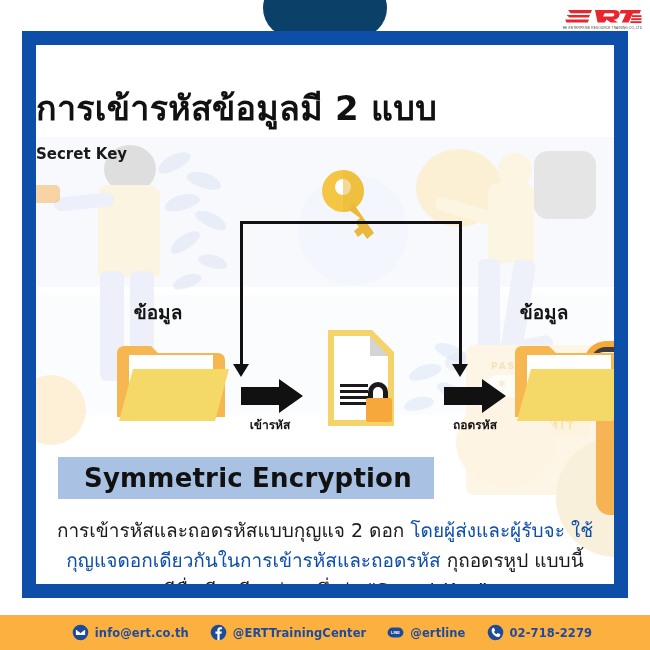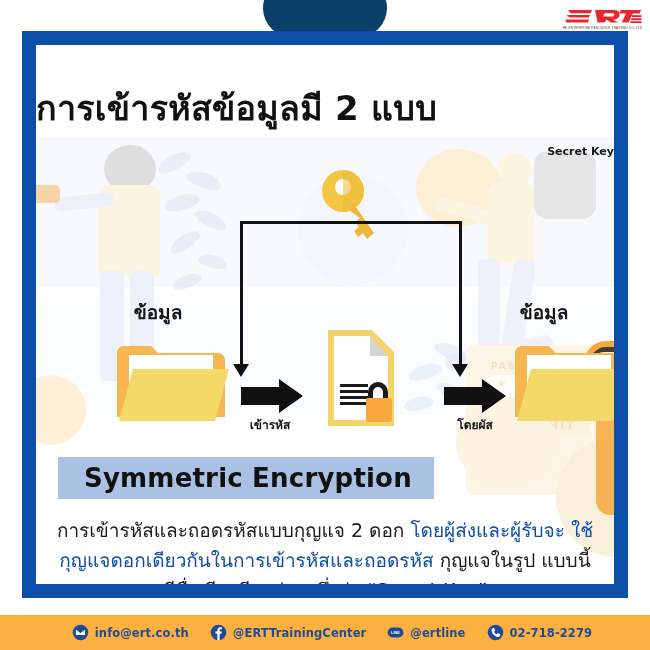--- a/index.html
+++ b/index.html
@@ -79,8 +79,8 @@
   }
 
   .sk-label{
-    position:absolute;left:0;width:578px;top:100px;text-align:right;
-    font-size:11px;font-weight:bold;color:#1a1a1a;
+    position:absolute;left:0;width:578px;top:100px;text-align:left;
+    font-size:15px;font-weight:bold;color:#1a1a1a;
   }
   .key-icon{position:absolute;left:283px;top:122px;width:60px;height:80px;}
 

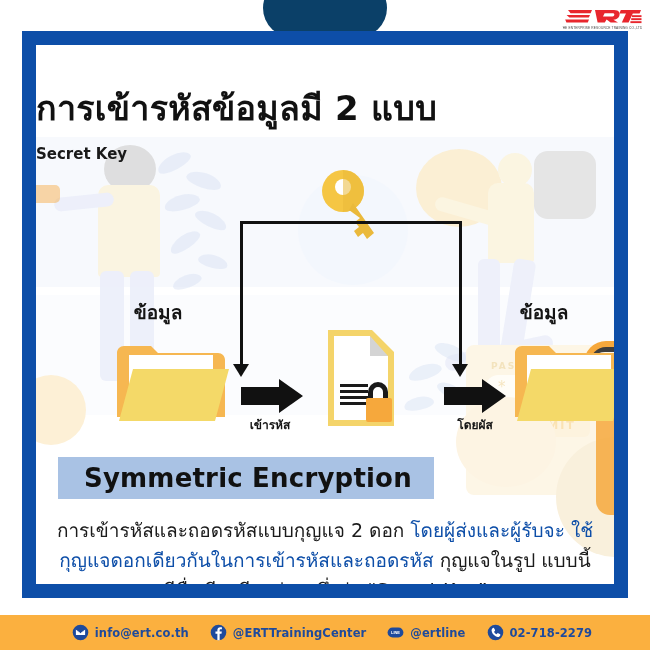--- a/index.html
+++ b/index.html
@@ -300,7 +300,7 @@
         </div>
 
         <div class="lbl-encrypt">เข้ารหัส</div>
-        <div class="lbl-decrypt">โดยผัส</div>
+        <div class="lbl-decrypt">ถอดรหัส</div>
 
         <div class="banner">
           <span class="banner-text">Symmetric Encryption</span>

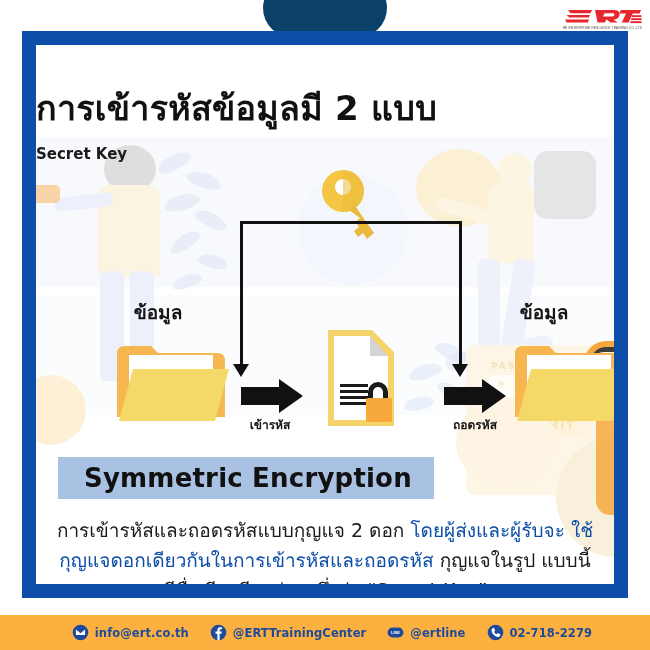--- a/index.html
+++ b/index.html
@@ -308,7 +308,7 @@
 
         <div class="para">
           <span>การเข้ารหัสและถอดรหัสแบบกุญแจ 2 ดอก </span><span class="blue">โดยผู้ส่งและผู้รับจะ</span>
-          <span class="blue">ใช้กุญแจดอกเดียวกันในการเข้ารหัสและถอดรหัส </span><span>กุญแจในรูป</span>
+          <span class="blue">ใช้กุญแจดอกเดียวกันในการเข้ารหัสและถอดรหัส </span><span>กุถอดรหูป</span>
           <span>แบบนี้มีชื่อเรียกอีกอย่างหนึ่งว่า “Secret Key”</span>
         </div>
 

